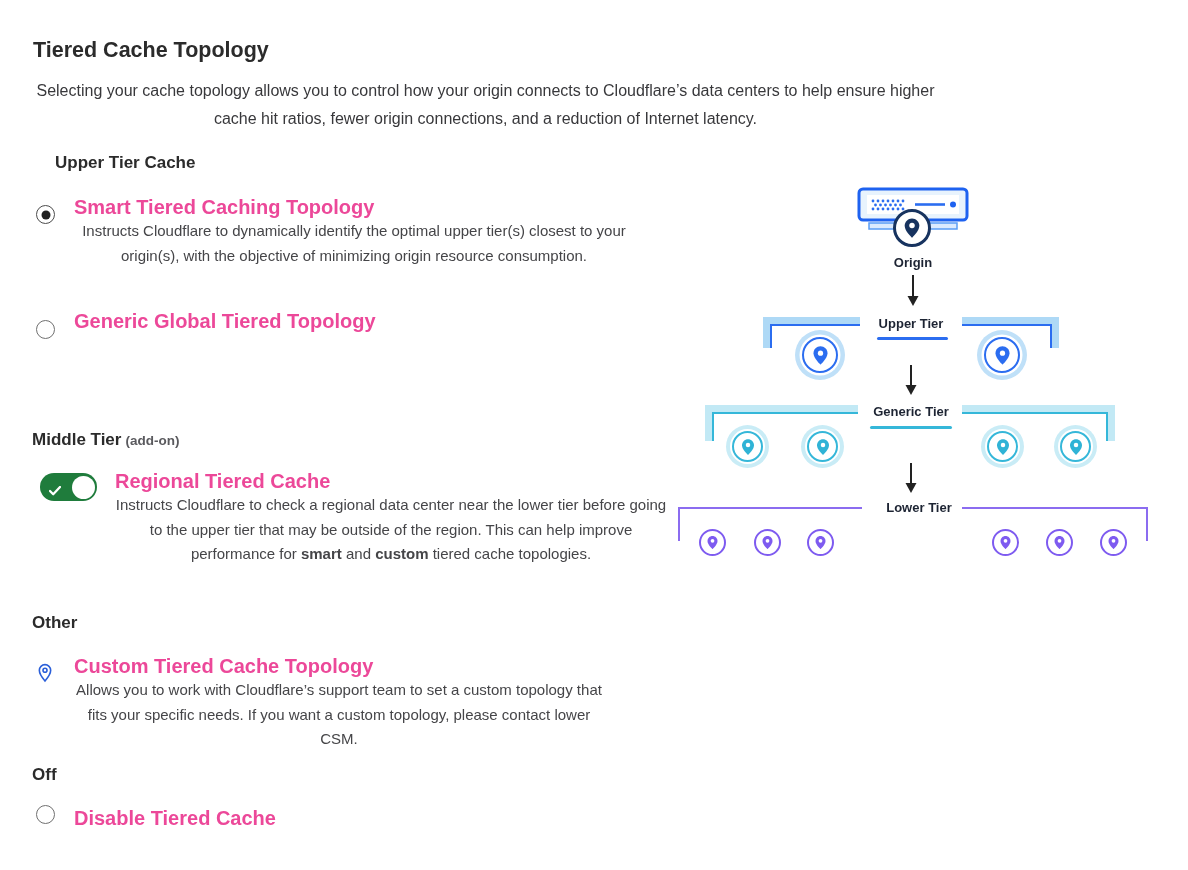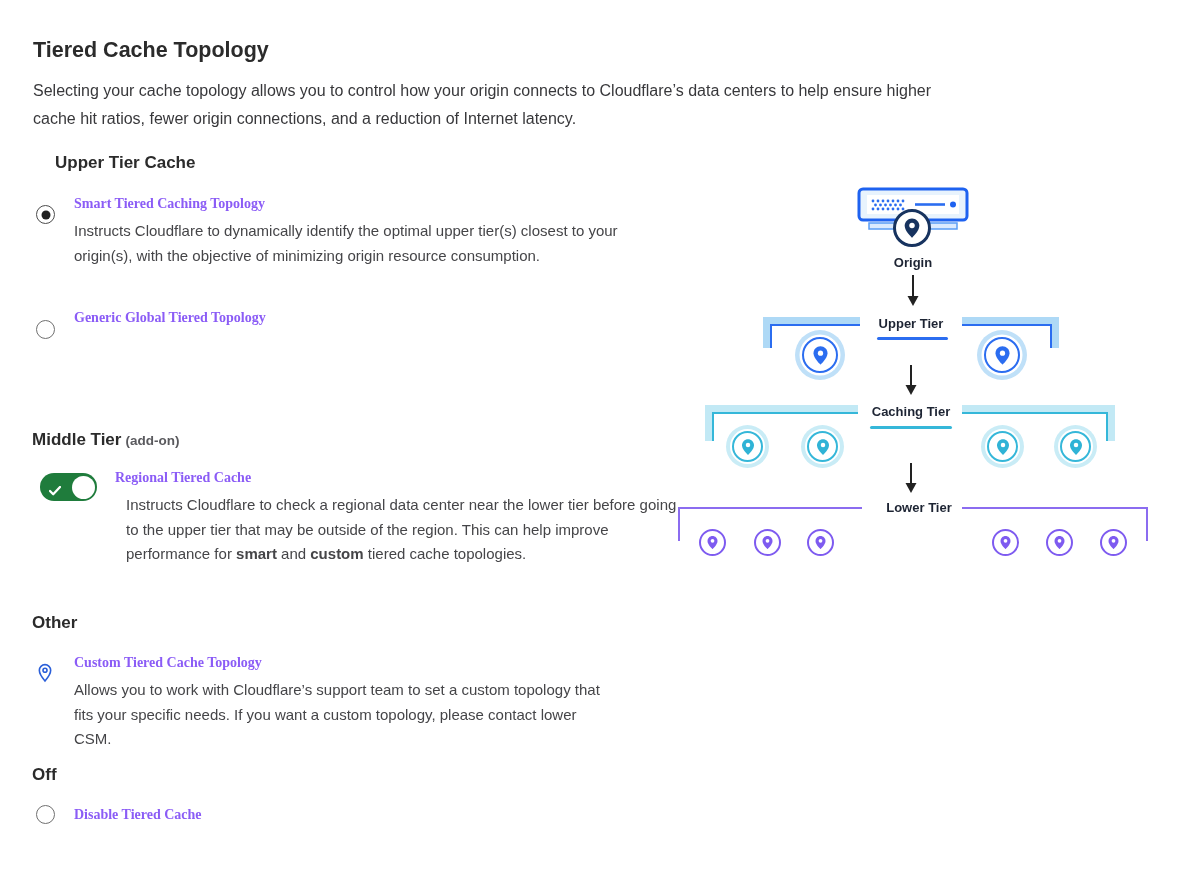--- a/index.html
+++ b/index.html
@@ -5,7 +5,7 @@
   * { margin:0; padding:0; box-sizing:border-box; }
   html,body { background:#ffffff; }
   body { font-family:"Liberation Sans", sans-serif; color:#2e2e2e; }
-  .canvas { position:relative; width:1188px; height:870px; background:#fff; overflow:hidden; }
+  .canvas { position:relative; width:1188px; height:870px; background:#fff; overflow:hidden;text-align:center; }
 
   
   .page-title { position:absolute; left:33px; top:38px; font-size:21.5px; font-weight:bold; color:#2b2b2b; }

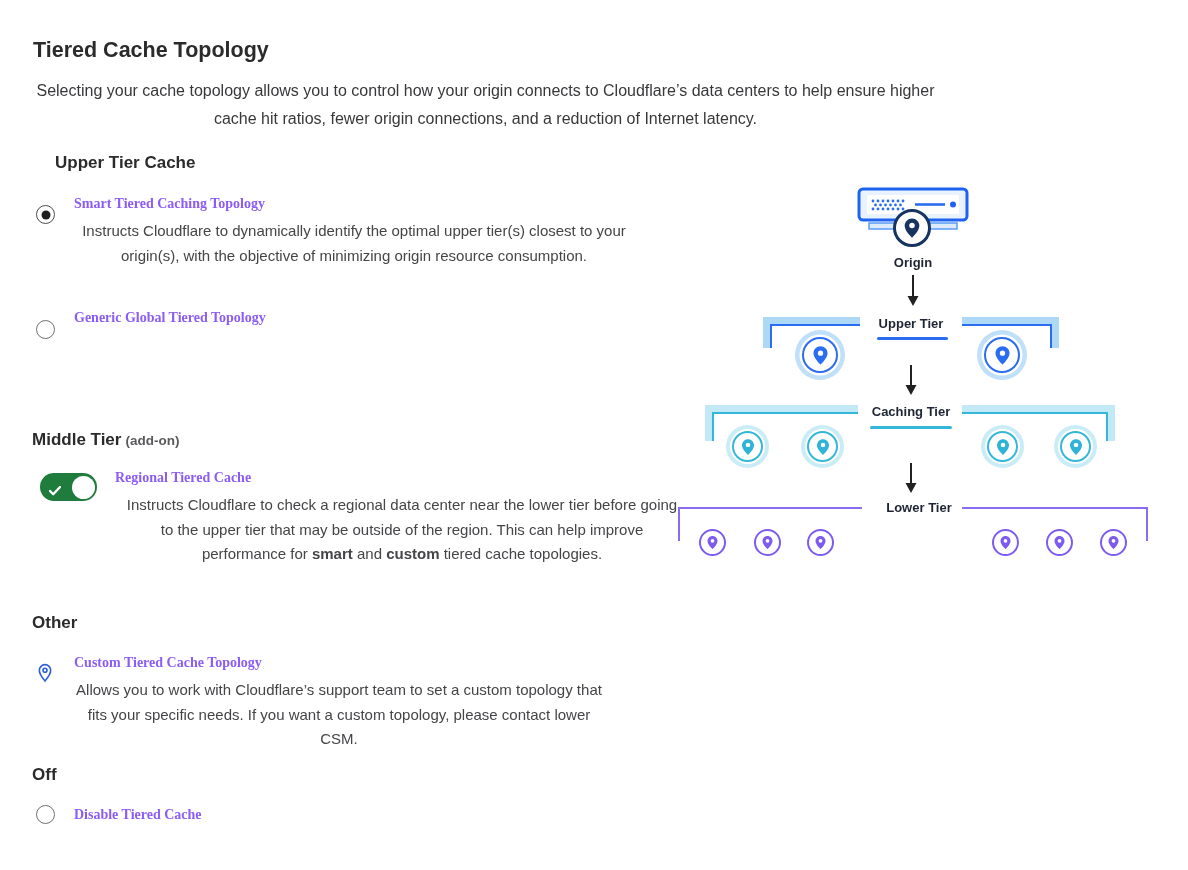--- a/index.html
+++ b/index.html
@@ -13,7 +13,7 @@
   .section-h { position:absolute; left:32px; font-size:17px; color:#2b2b2b; }
   .section-h .suffix { font-size:13.5px; color:#5a5a5e; margin-left:4px; }
 
-  .opt-title { position:absolute; left:74px; font-size:14px; font-weight:bold; color:#8b5cf6;font-family:Liberation Serif, serif; }
+  .opt-title { position:absolute; left:74px; font-size:20px; font-weight:bold; color:#ec4899; }
   .opt-desc { position:absolute; left:74px; font-size:15px; line-height:24.6px; color:#454548; }
 
   

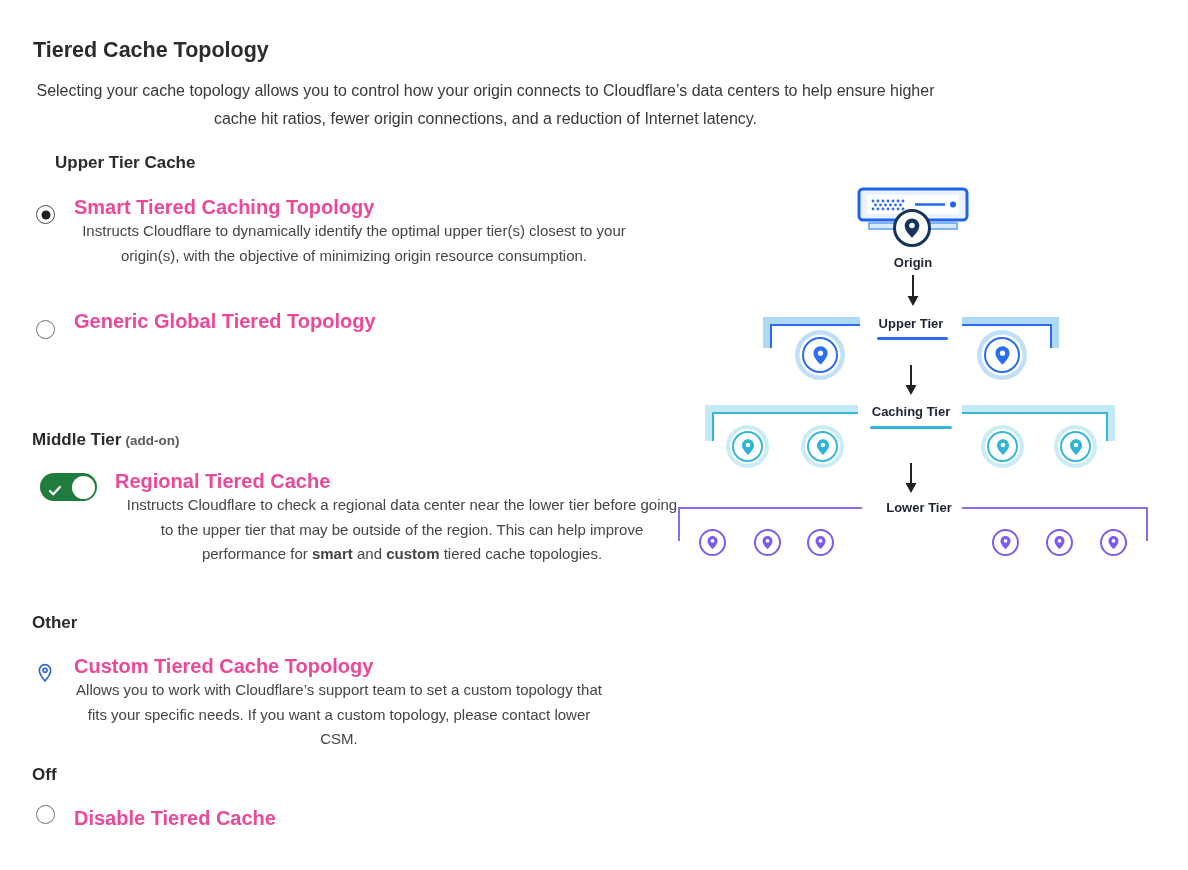--- a/index.html
+++ b/index.html
@@ -189,7 +189,7 @@
     <div class="bracket right-arm" style="--band:#c2e9f5; --line:#35b7d9; left:307px; top:230px; width:153px; height:36px;">
         <div class="inner"></div>
       </div>
-    <div class="tier-label" style="left:256px; top:229px;">Caching Tier</div>
+    <div class="tier-label" style="left:256px; top:229px;">Generic Tier</div>
     <div class="underline" style="left:215px; top:251px; width:82px; background:#35b7d9;"></div>
     <span class="pin-badge regional" style="left:77px; top:256px;">
       <svg width="18" height="18" viewBox="0 0 24 24">

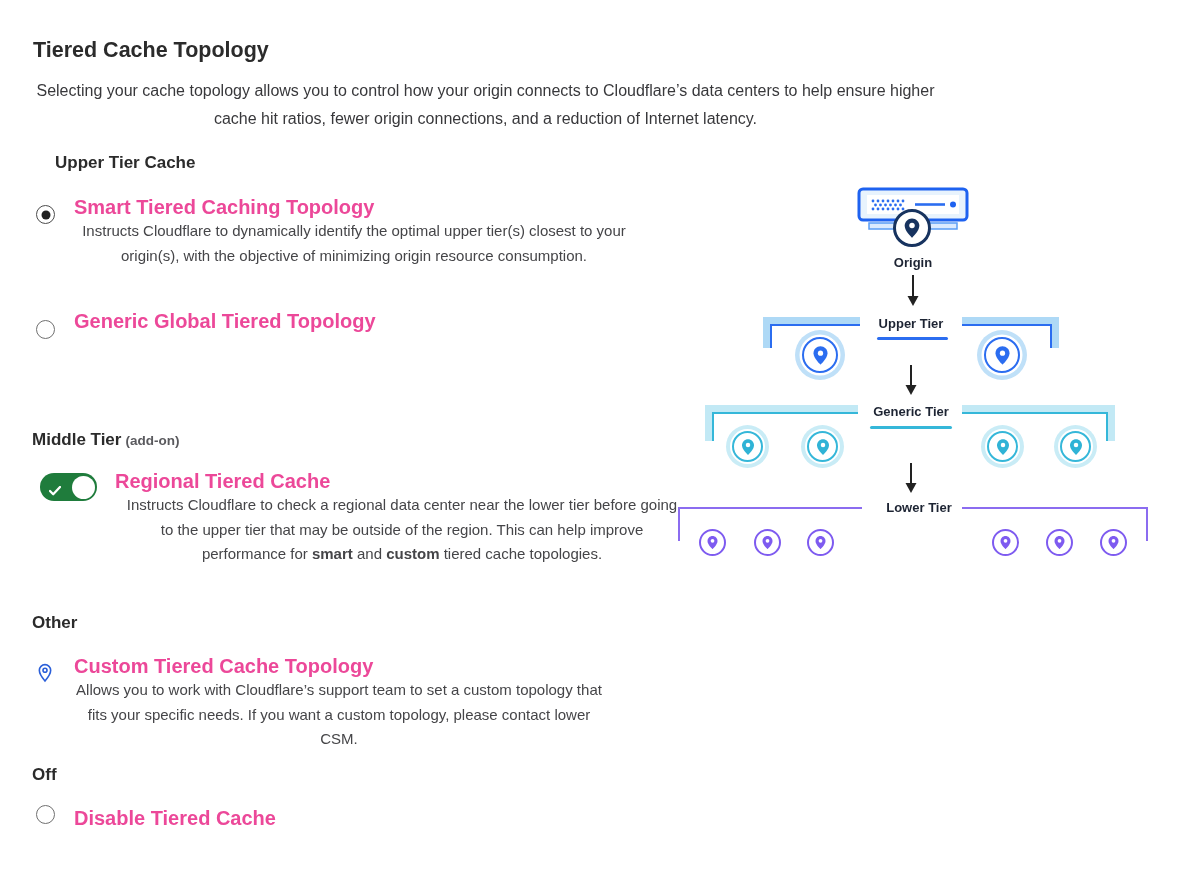--- a/index.html
+++ b/index.html
@@ -89,7 +89,7 @@
     <span class="knob"></span>
   </div>
   <div class="opt-title" style="left:115px; top:470px;">Regional Tiered Cache</div>
-  <p class="opt-desc" style="left:126px; top:493px; width:552px;">
+  <p class="opt-desc" style="left:115px; top:493px; width:552px;">
     <span>Instructs Cloudflare to check a regional data center near the lower tier before going to the upper tier that may be outside of the region. This can help improve performance for </span><b>smart</b><span> and </span><b>custom</b><span> tiered cache topologies.</span>
   </p>
 

